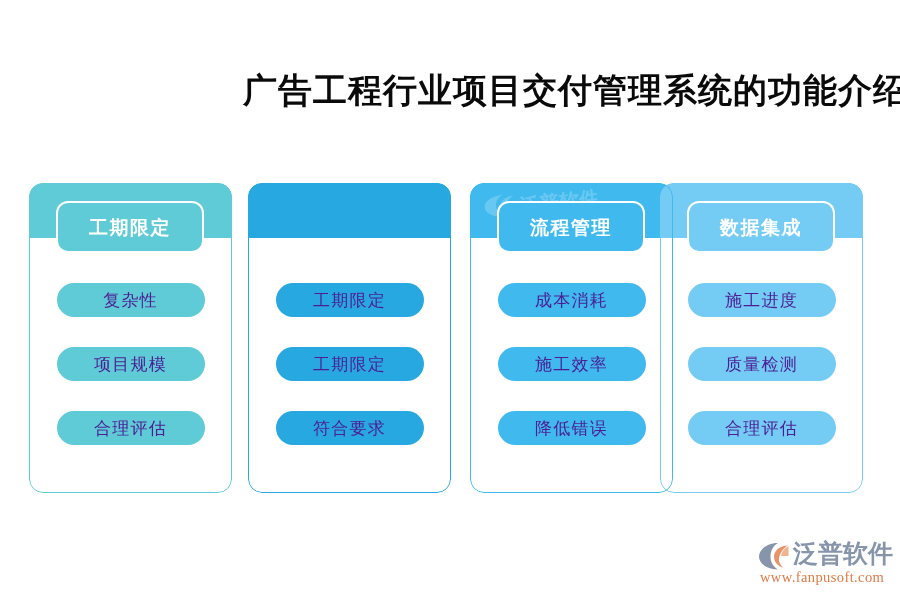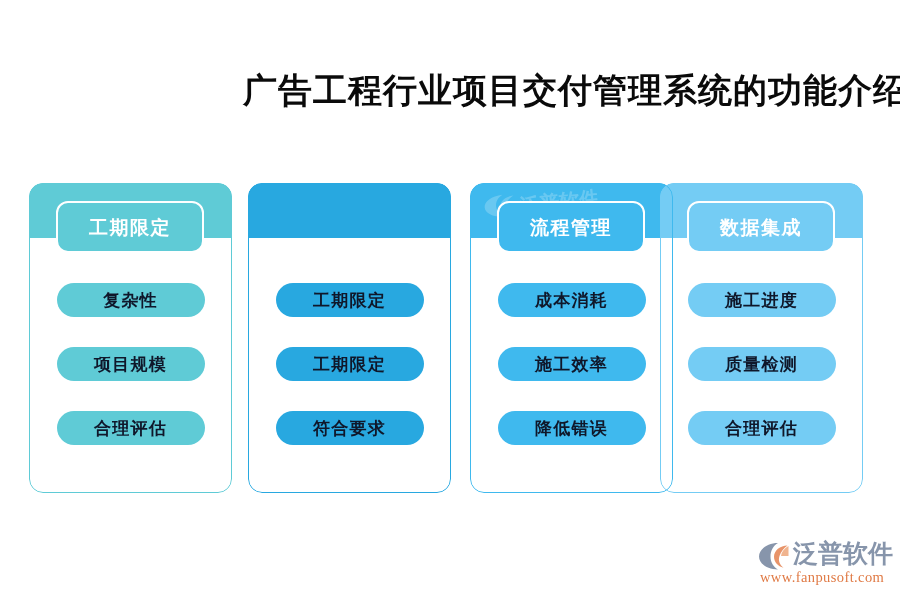--- a/index.html
+++ b/index.html
@@ -135,8 +135,8 @@
   .pill:last-child { margin-bottom: 3px; }
   .pill-label {
     font-size: 17px;
-    font-weight: bold;
-    color: #0f172a;
+    font-weight: normal;
+    color: #4c1d95;
     letter-spacing: 1.2px;
     line-height: 1;
     white-space: nowrap;

